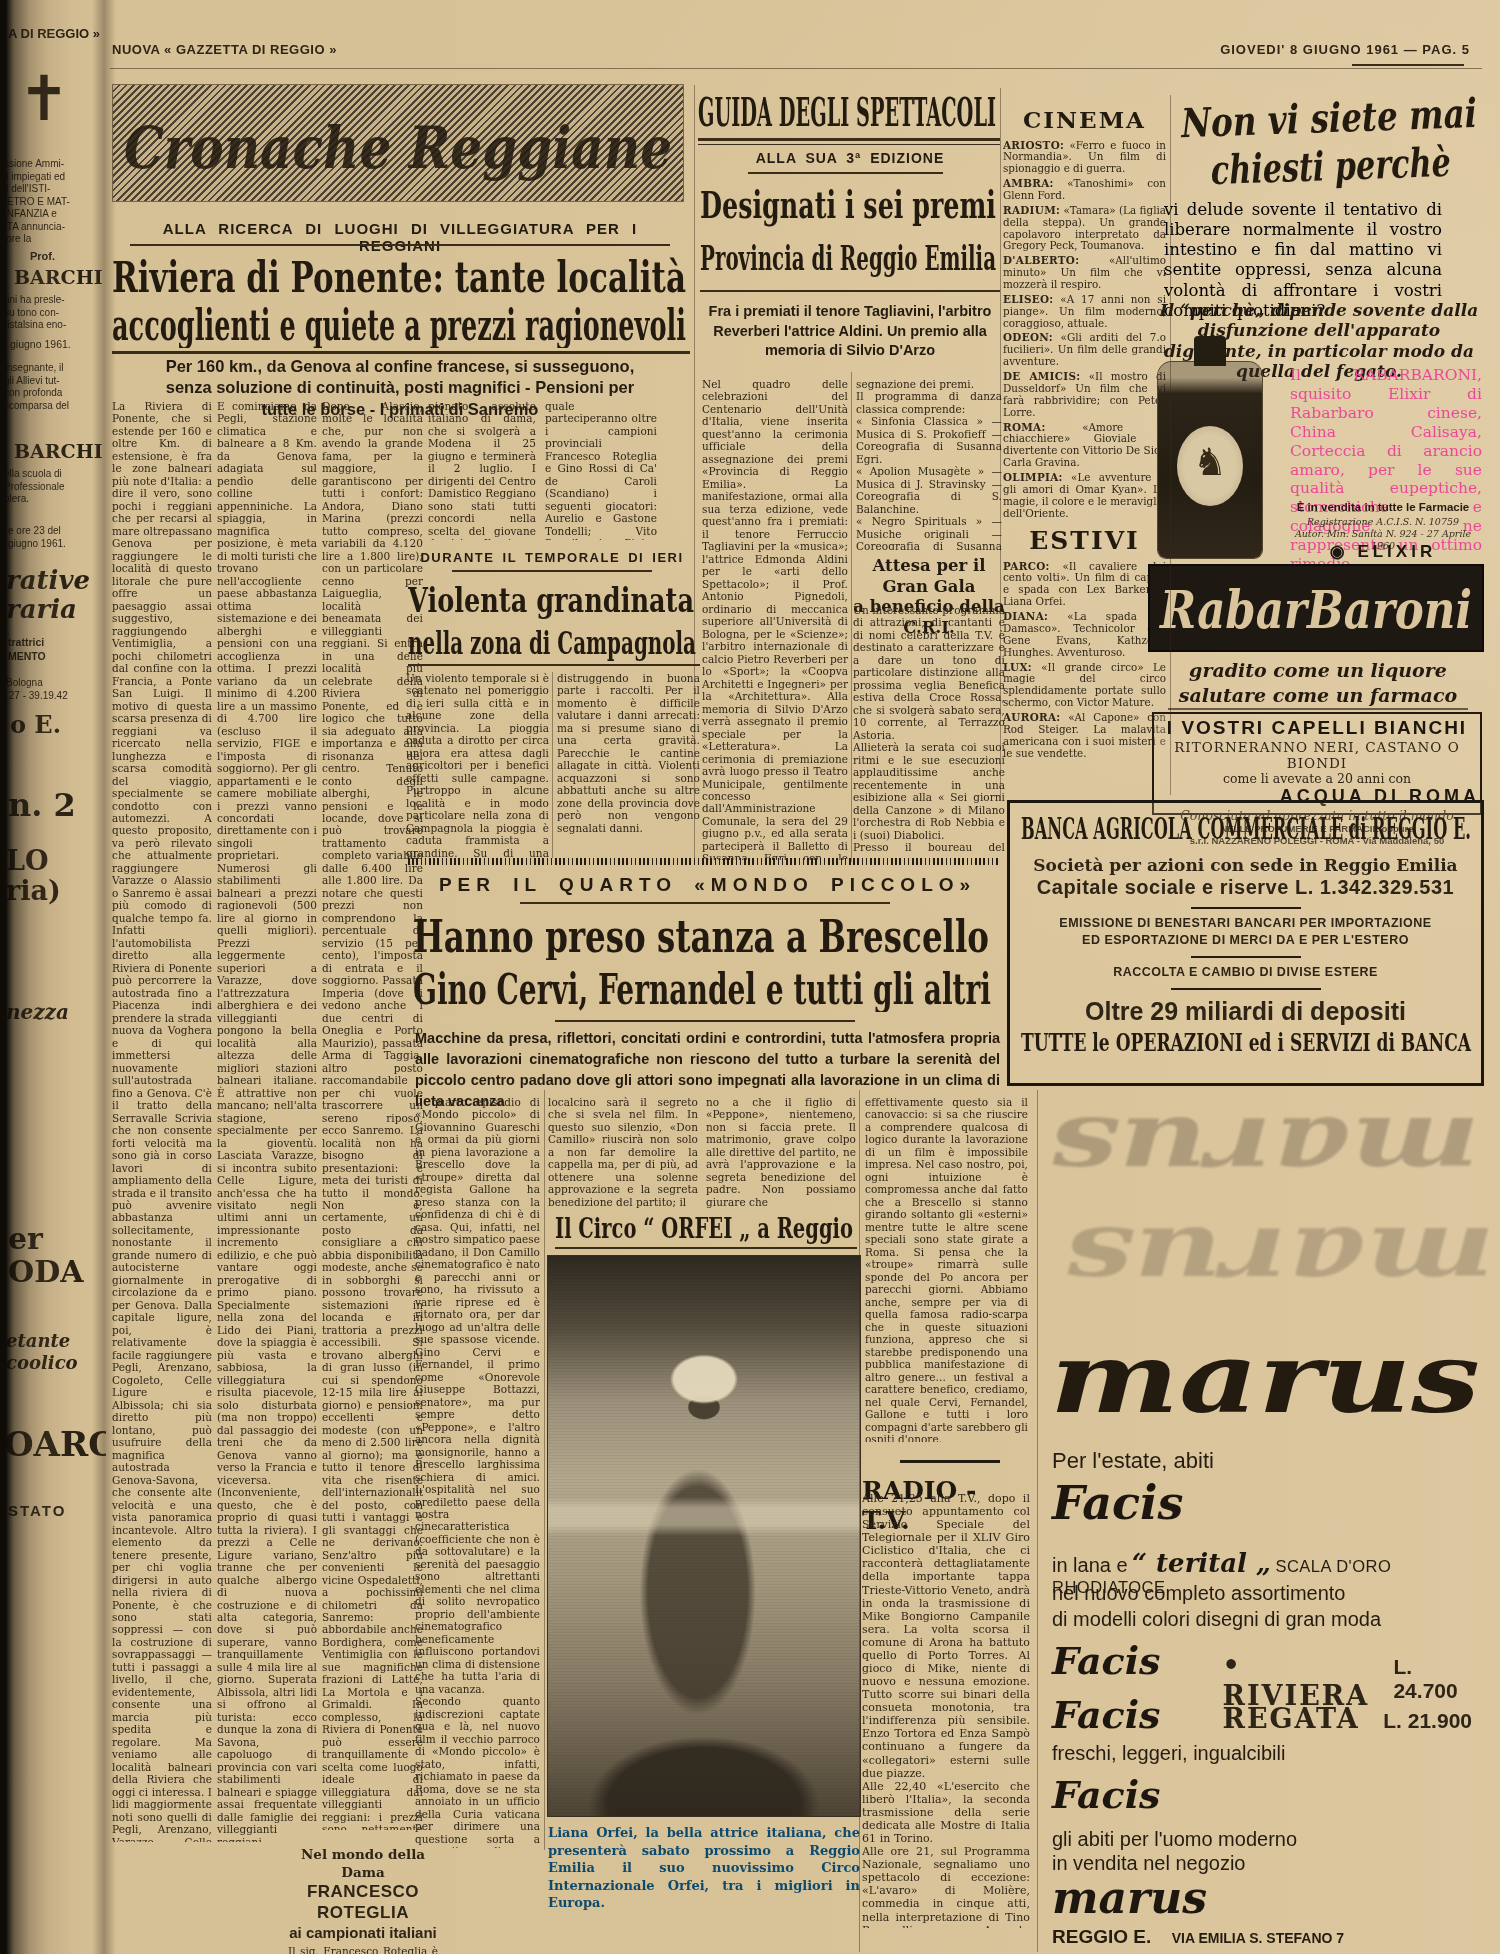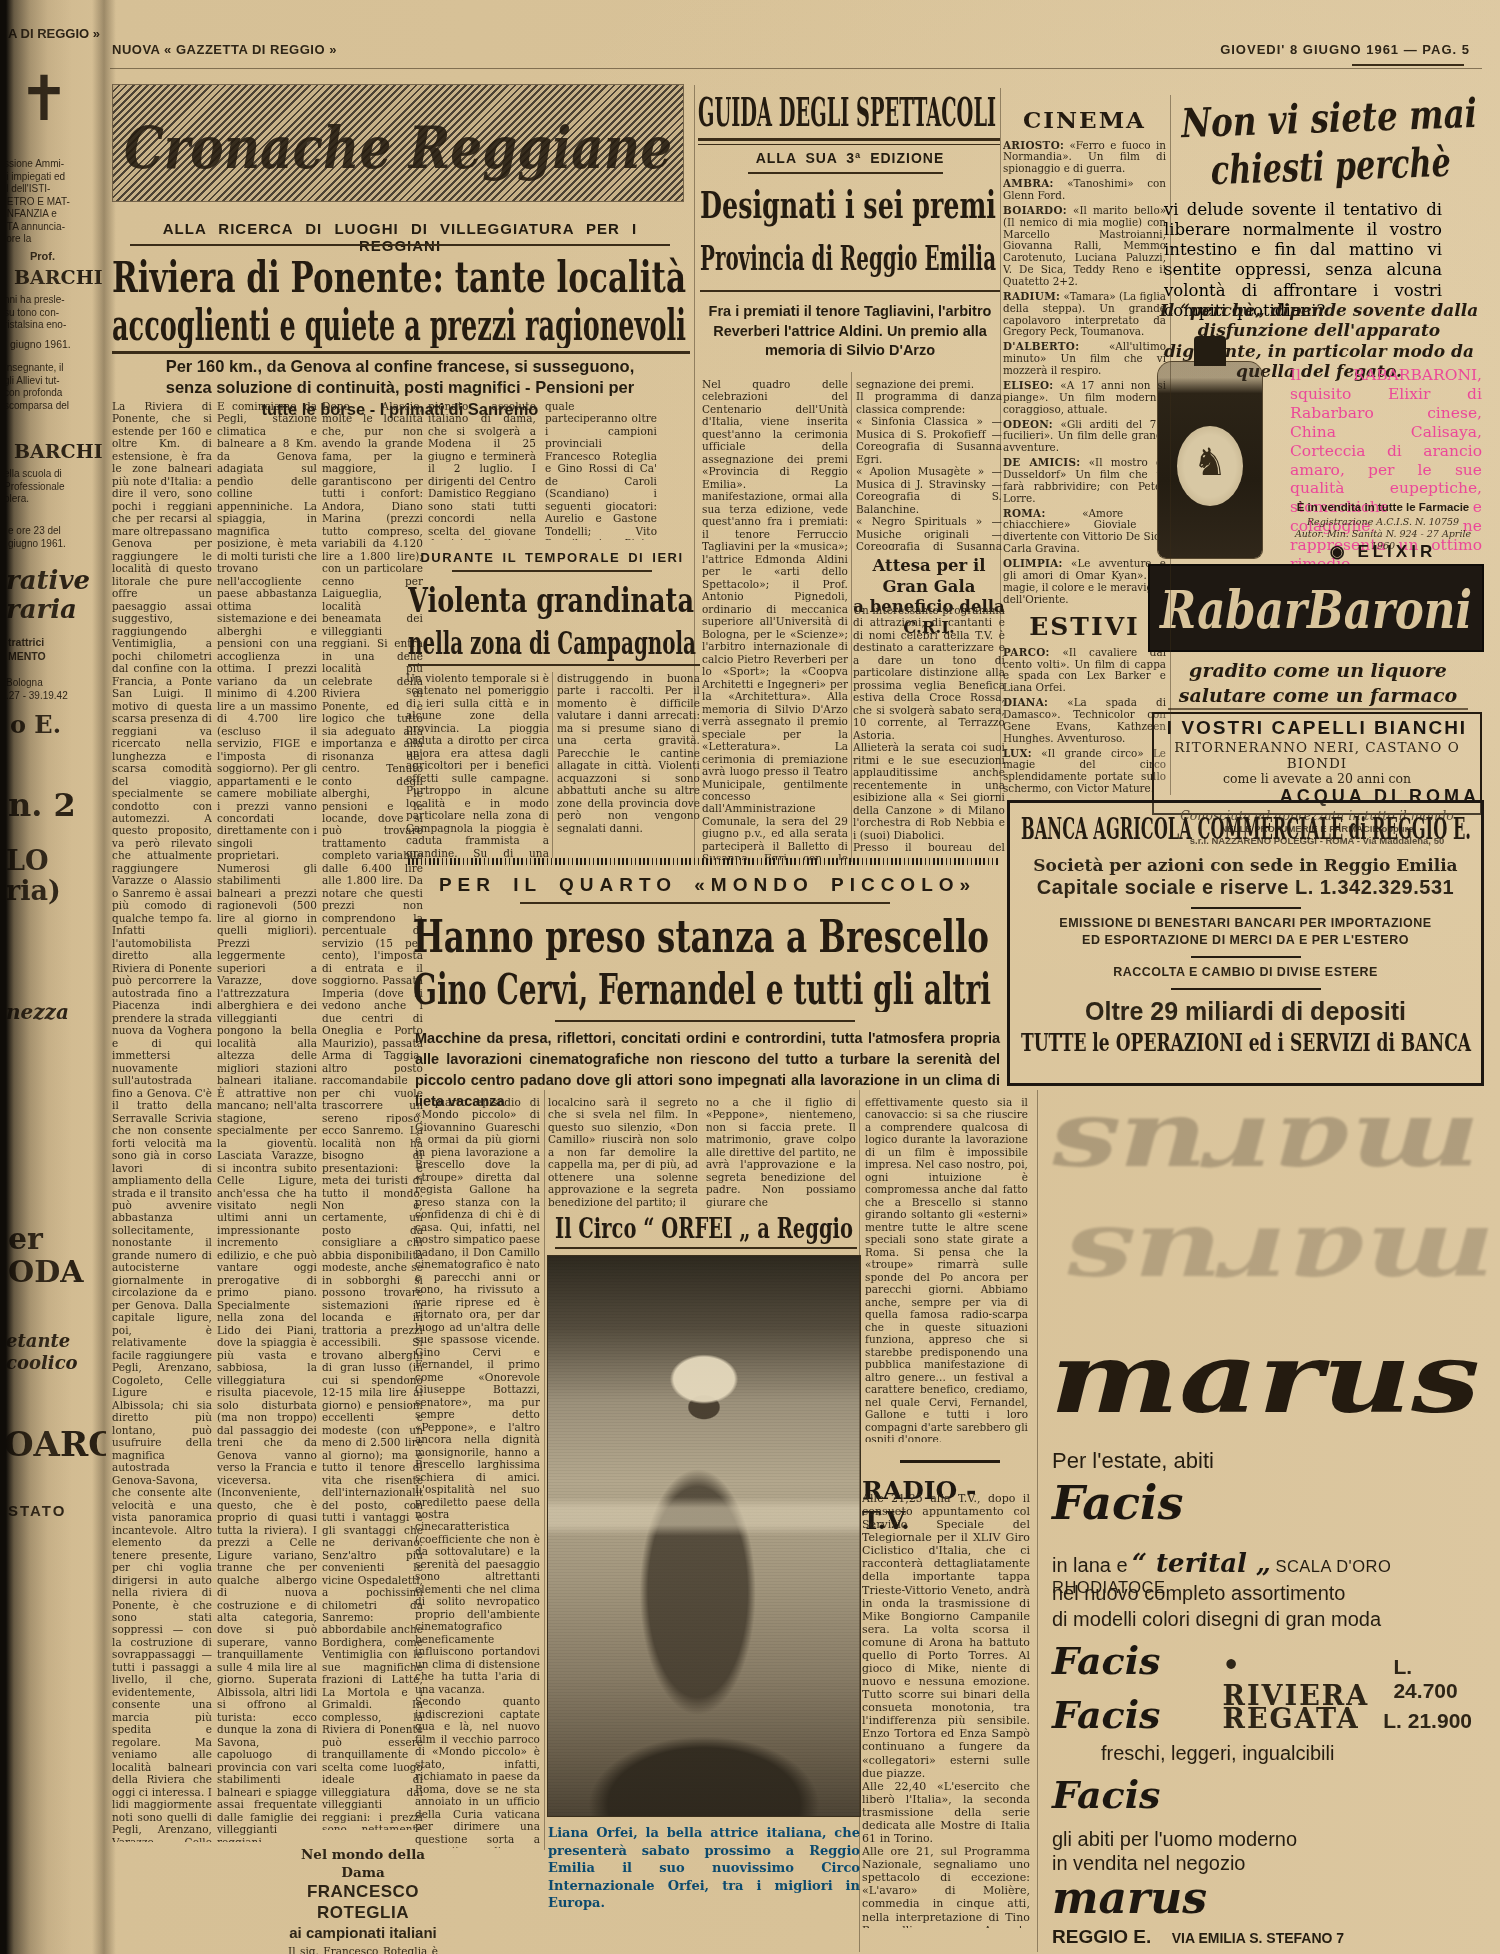--- a/index.html
+++ b/index.html
@@ -273,7 +273,6 @@
   <div class="cin-title">CINEMA</div>
   <p><b>ARIOSTO:</b><span> «Ferro e fuoco in Normandia». Un film di spionaggio e di guerra.</span></p>
   <p><b>AMBRA:</b><span> «Tanoshimi» con Glenn Ford.</span></p>
-  <p><b>BOIARDO:</b><span> «Il marito bello» (Il nemico di mia moglie) con Marcello Mastroianni, Giovanna Ralli, Memmo Carotenuto, Luciana Paluzzi, V. De Sica, Teddy Reno e il Quatetto 2+2.</span></p>
   <p><b>RADIUM:</b><span> «Tamara» (La figlia della steppa). Un grande capolavoro interpretato da Gregory Peck, Toumanova.</span></p>
   <p><b>D'ALBERTO:</b><span> «All'ultimo minuto» Un film che vi mozzerà il respiro.</span></p>
   <p><b>ELISEO:</b><span> «A 17 anni non si piange». Un film moderno, coraggioso, attuale.</span></p>

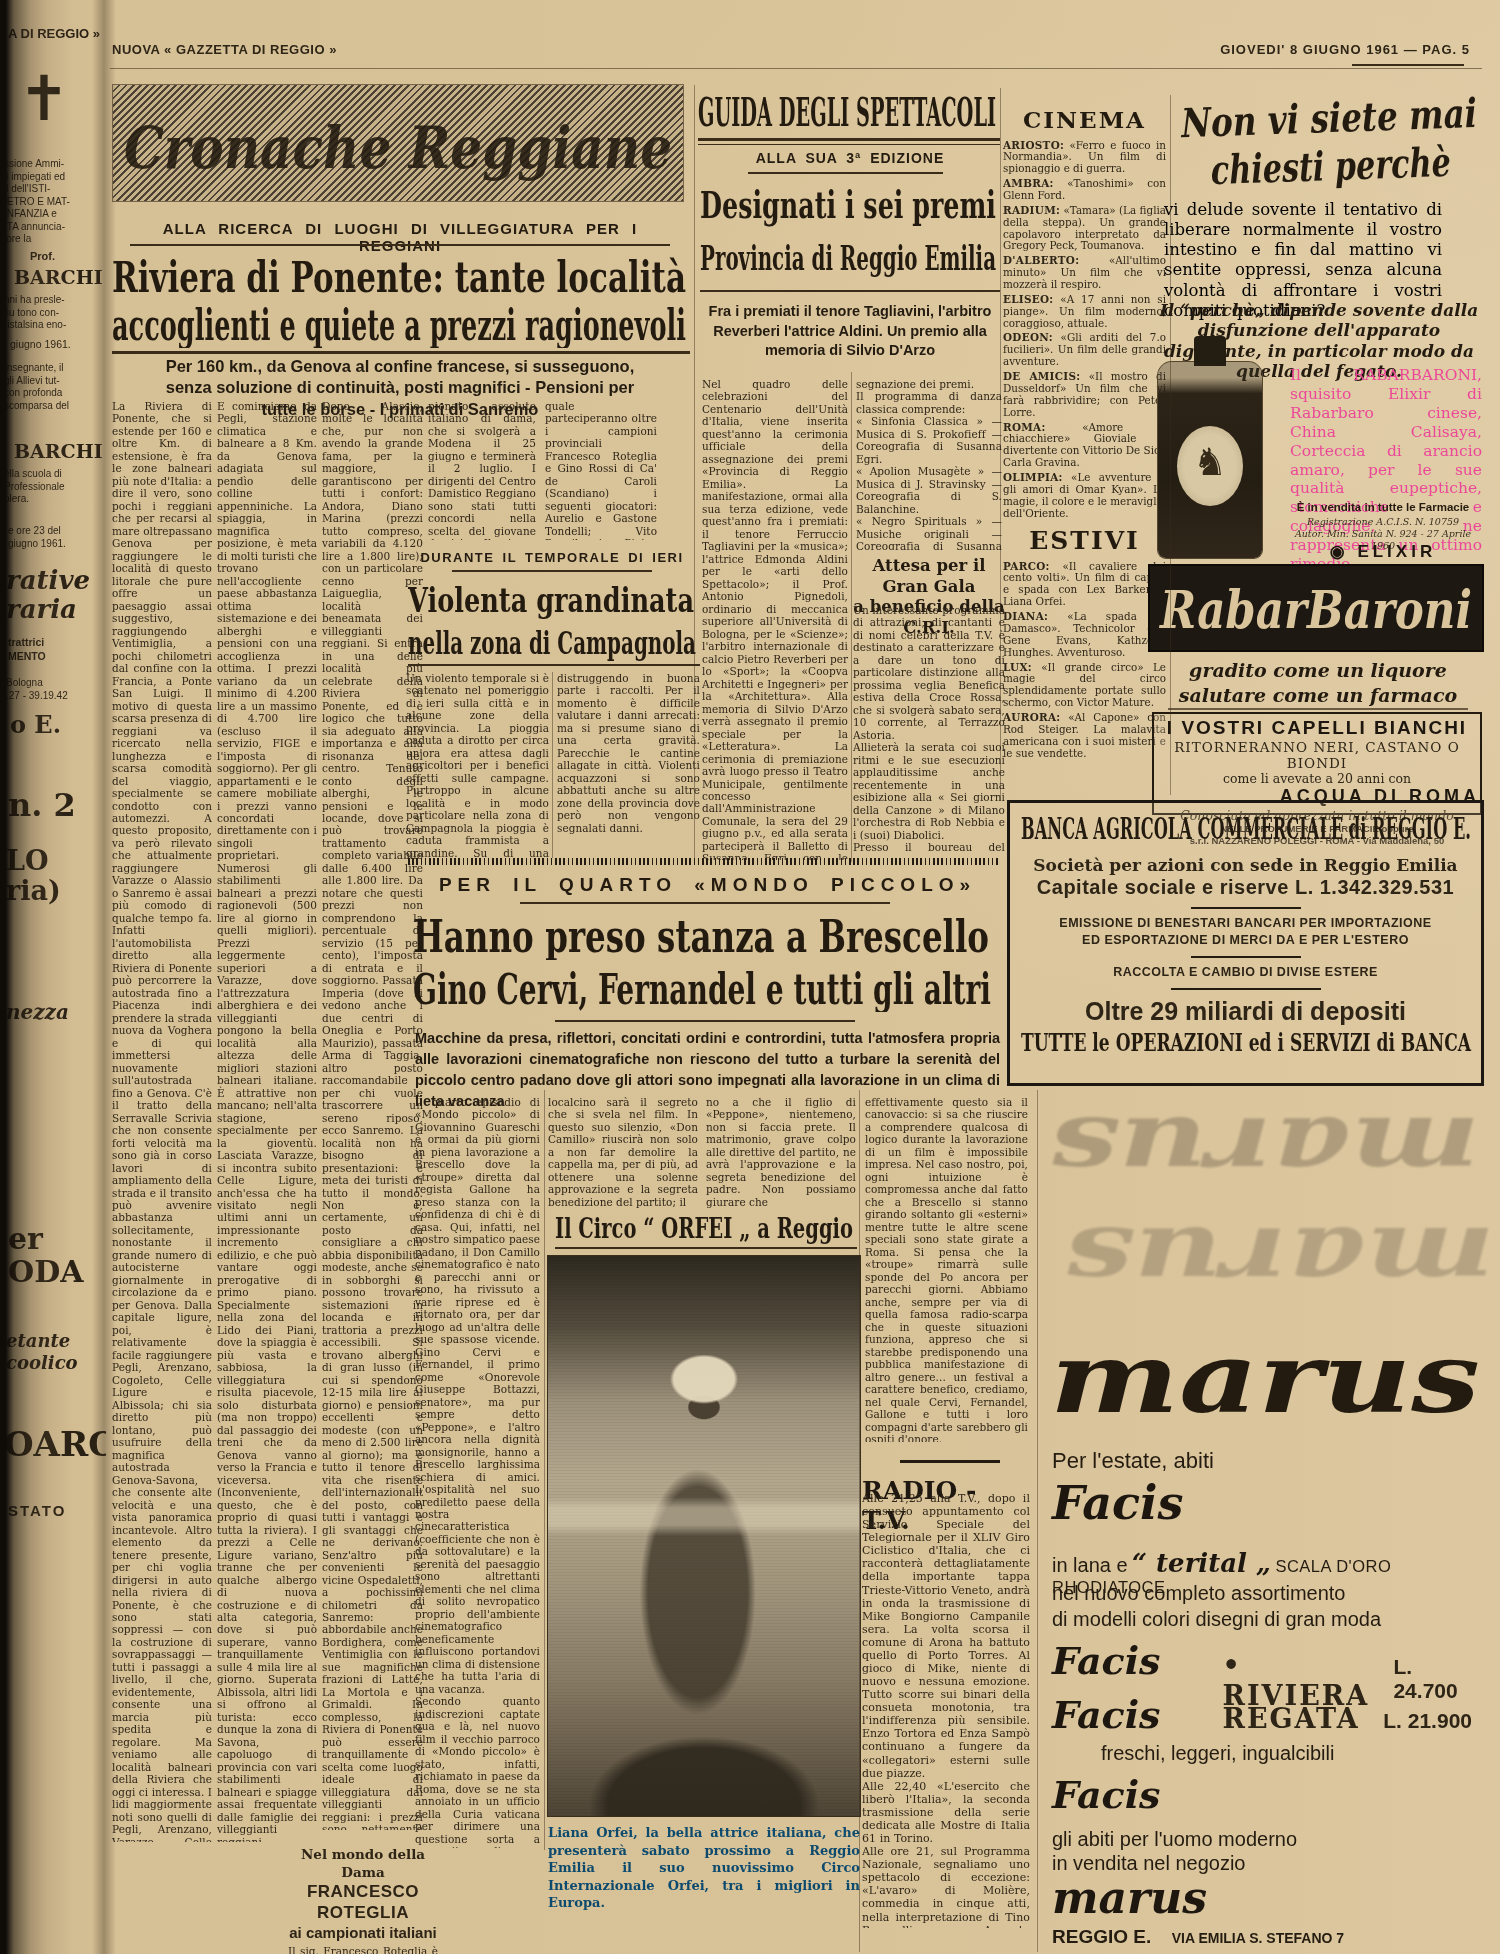--- a/index.html
+++ b/index.html
@@ -411,7 +411,7 @@
   <span class="flabel">REGATA</span>
   <span class="fprice">L. 21.900</span>
 </div>
-<div class="abs facis-sans" style="left:1101px;top:1742px;font-size:20px">freschi, leggeri, ingualcibili</div>
+<div class="abs facis-sans" style="left:1052px;top:1742px;font-size:20px">freschi, leggeri, ingualcibili</div>
 <div class="abs fscript" style="left:1052px;top:1772px;font-size:38px">Facis</div>
 <div class="abs facis-sans" style="left:1052px;top:1828px;font-size:20px">gli abiti per l'uomo moderno</div>
 <div class="abs facis-sans" style="left:1052px;top:1852px;font-size:20px">in vendita nel negozio</div>

